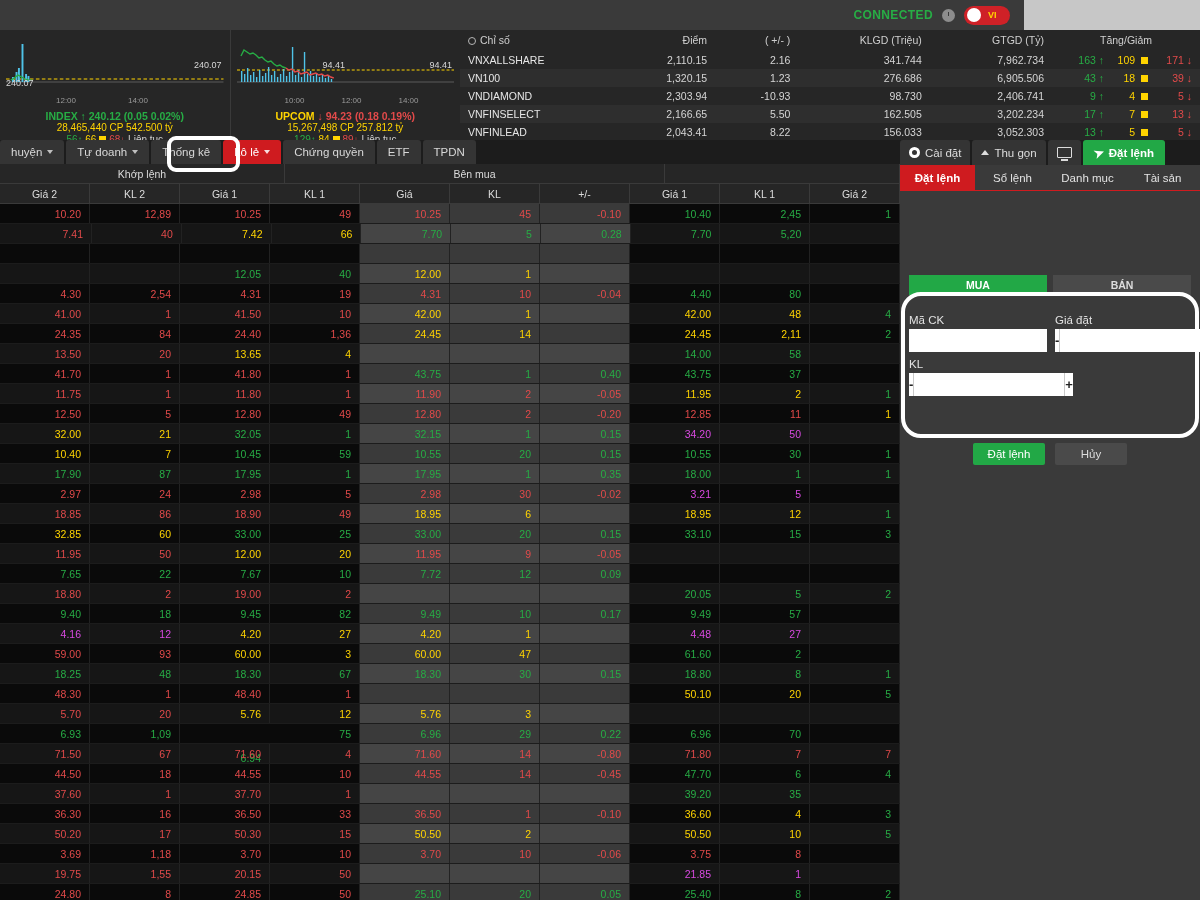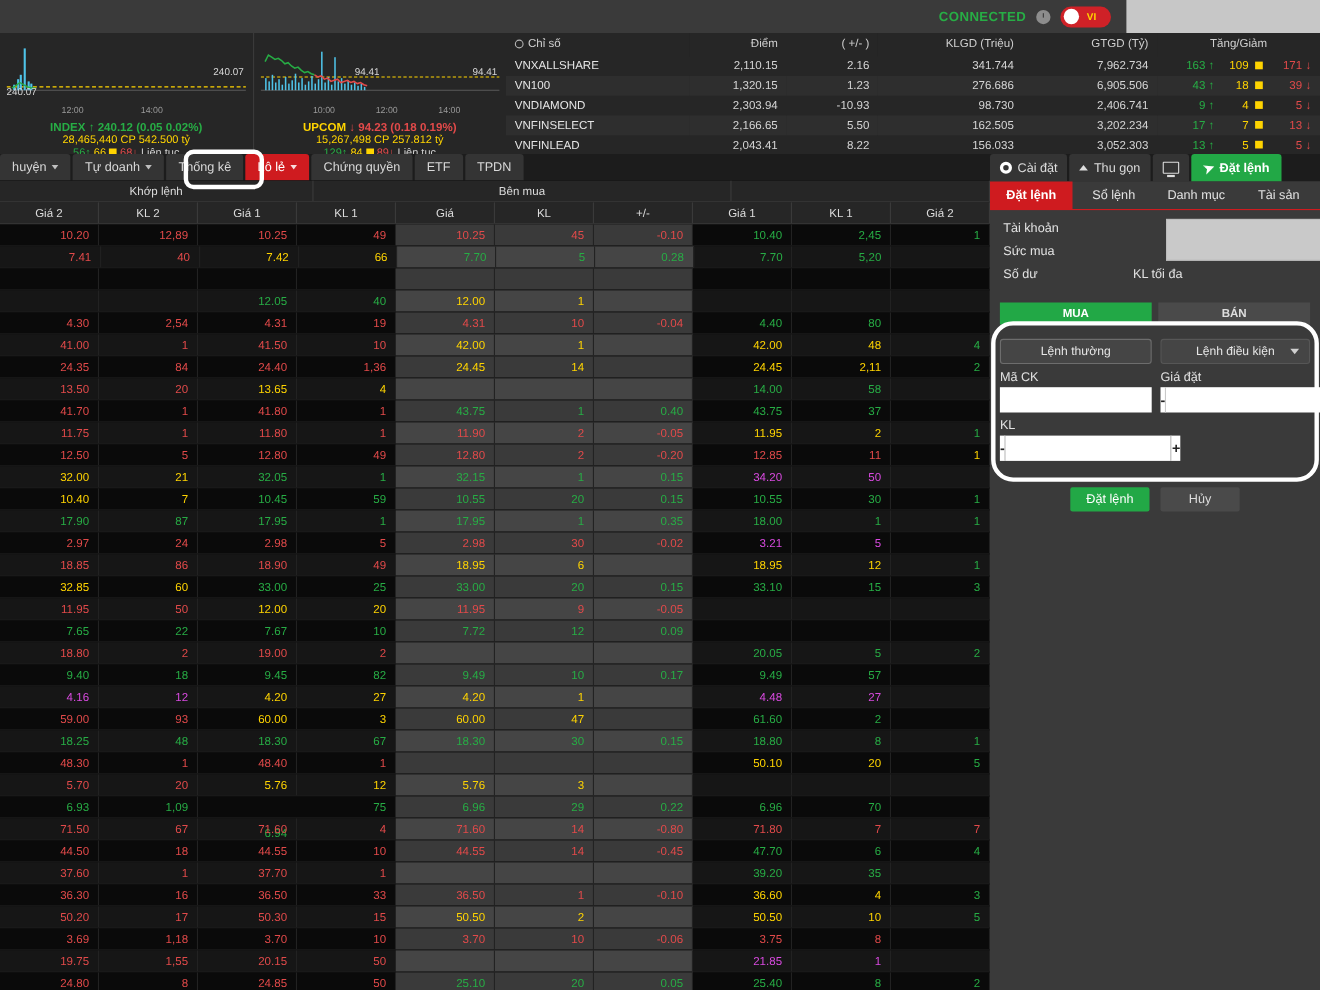--- a/index.html
+++ b/index.html
@@ -965,13 +965,6 @@
       <div class="rtab">Tài sản</div>
     </div>
 
-  <div class="acct-area">
-    <div class="acct-lbl" style="left:12px; top:11px">Tài khoản</div>
-    <div class="acct-lbl" style="left:12px; top:32px">Sức mua</div>
-    <div class="acct-lbl" style="left:12px; top:53px">Số dư</div>
-    <div class="acct-lbl" style="left:130px; top:53px">KL tối đa</div>
-    <div class="acct-box"></div>
-  </div>
 
   <div class="side-btns">
     <div class="side-btn side-buy">MUA</div>

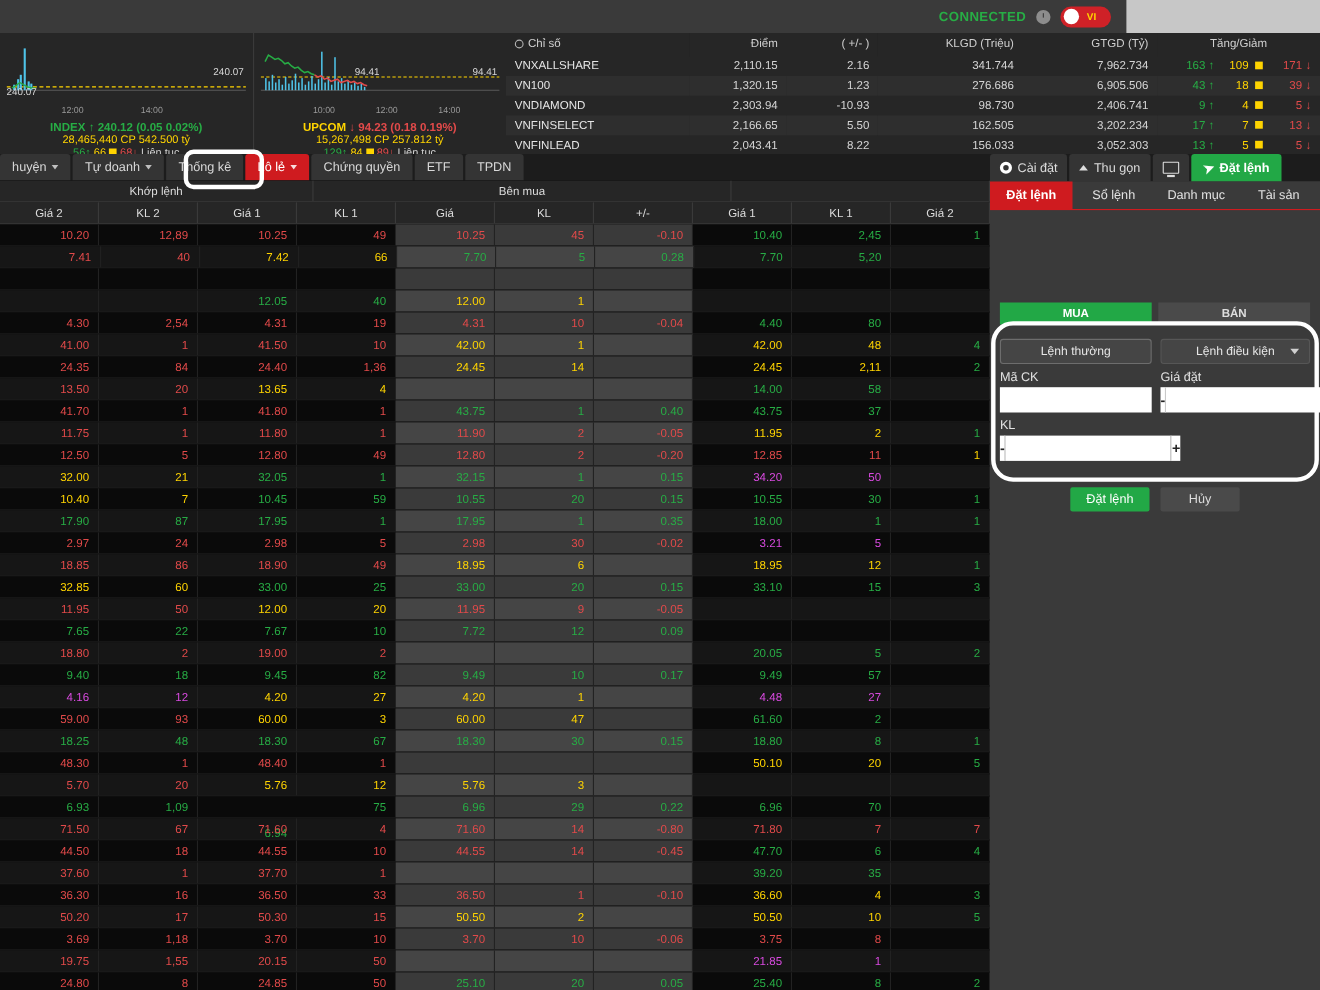--- a/index.html
+++ b/index.html
@@ -973,13 +973,6 @@
 
   <div class="orderform">
     <div class="of-row">
-      <div class="of-type">Lệnh thường</div>
-      <div class="of-cond">
-        <span>Lệnh điều kiện</span>
-        <span class="caret2"></span>
-      </div>
-    </div>
-    <div class="of-row">
       <div class="of-lbl" style="width:138px">Mã CK</div>
       <div class="of-lbl" style="width:136px">Giá đặt</div>
     </div>

